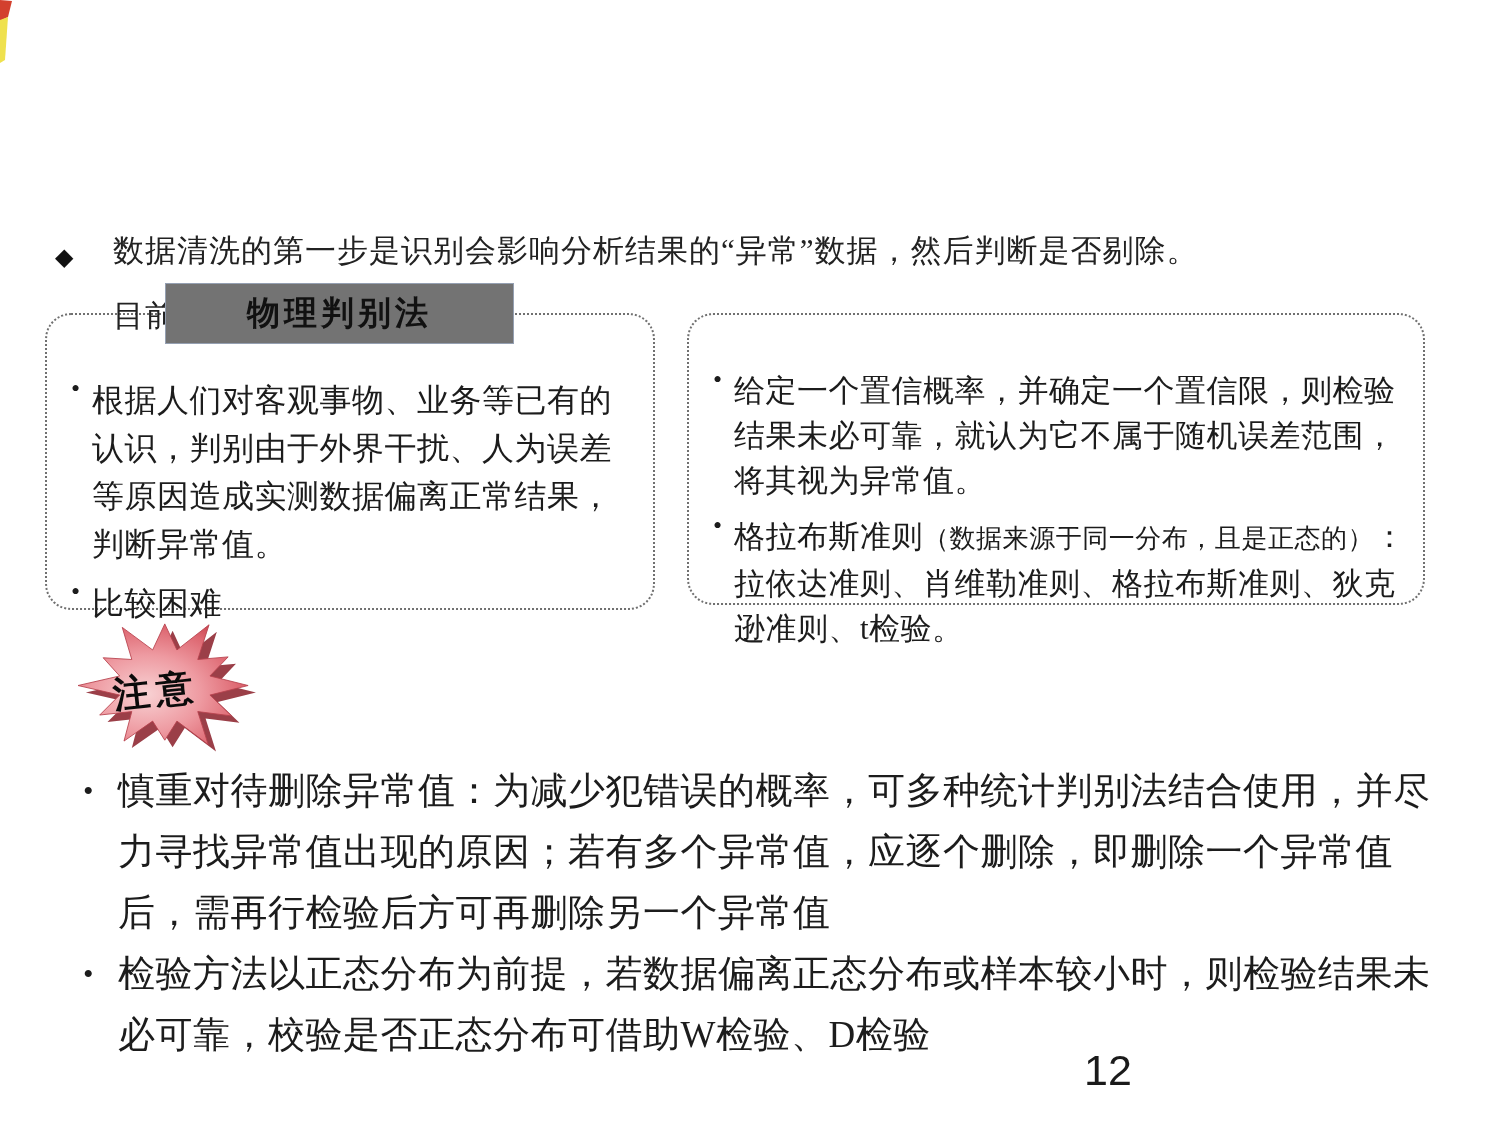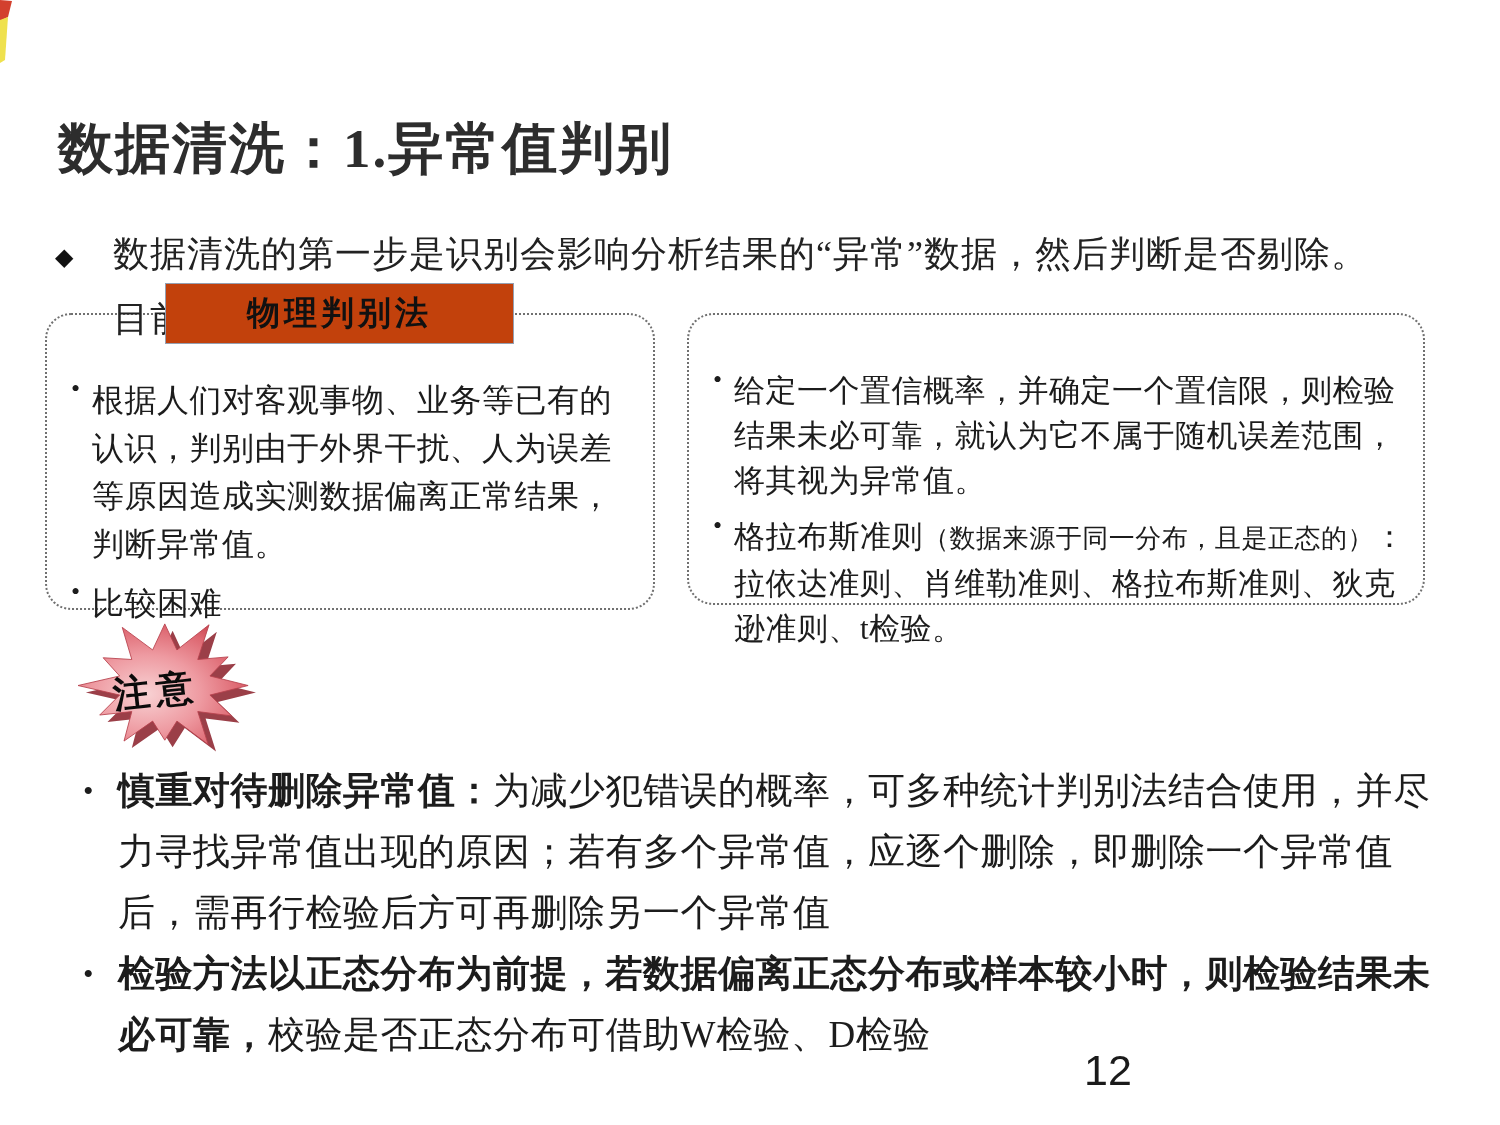--- a/index.html
+++ b/index.html
@@ -74,7 +74,6 @@
     <path d="M0,20 L8,17 L5,60 L0,63 Z" fill="#efe14e"></path>
   </svg>
 
-  <h1 class="title">数据清洗：1.异常值判别</h1>
 
   <span class="diamond">◆</span>
   <div class="intro-line intro-line1">数据清洗的第一步是识别会影响分析结果的“异常”数据，然后判断是否剔除。</div>

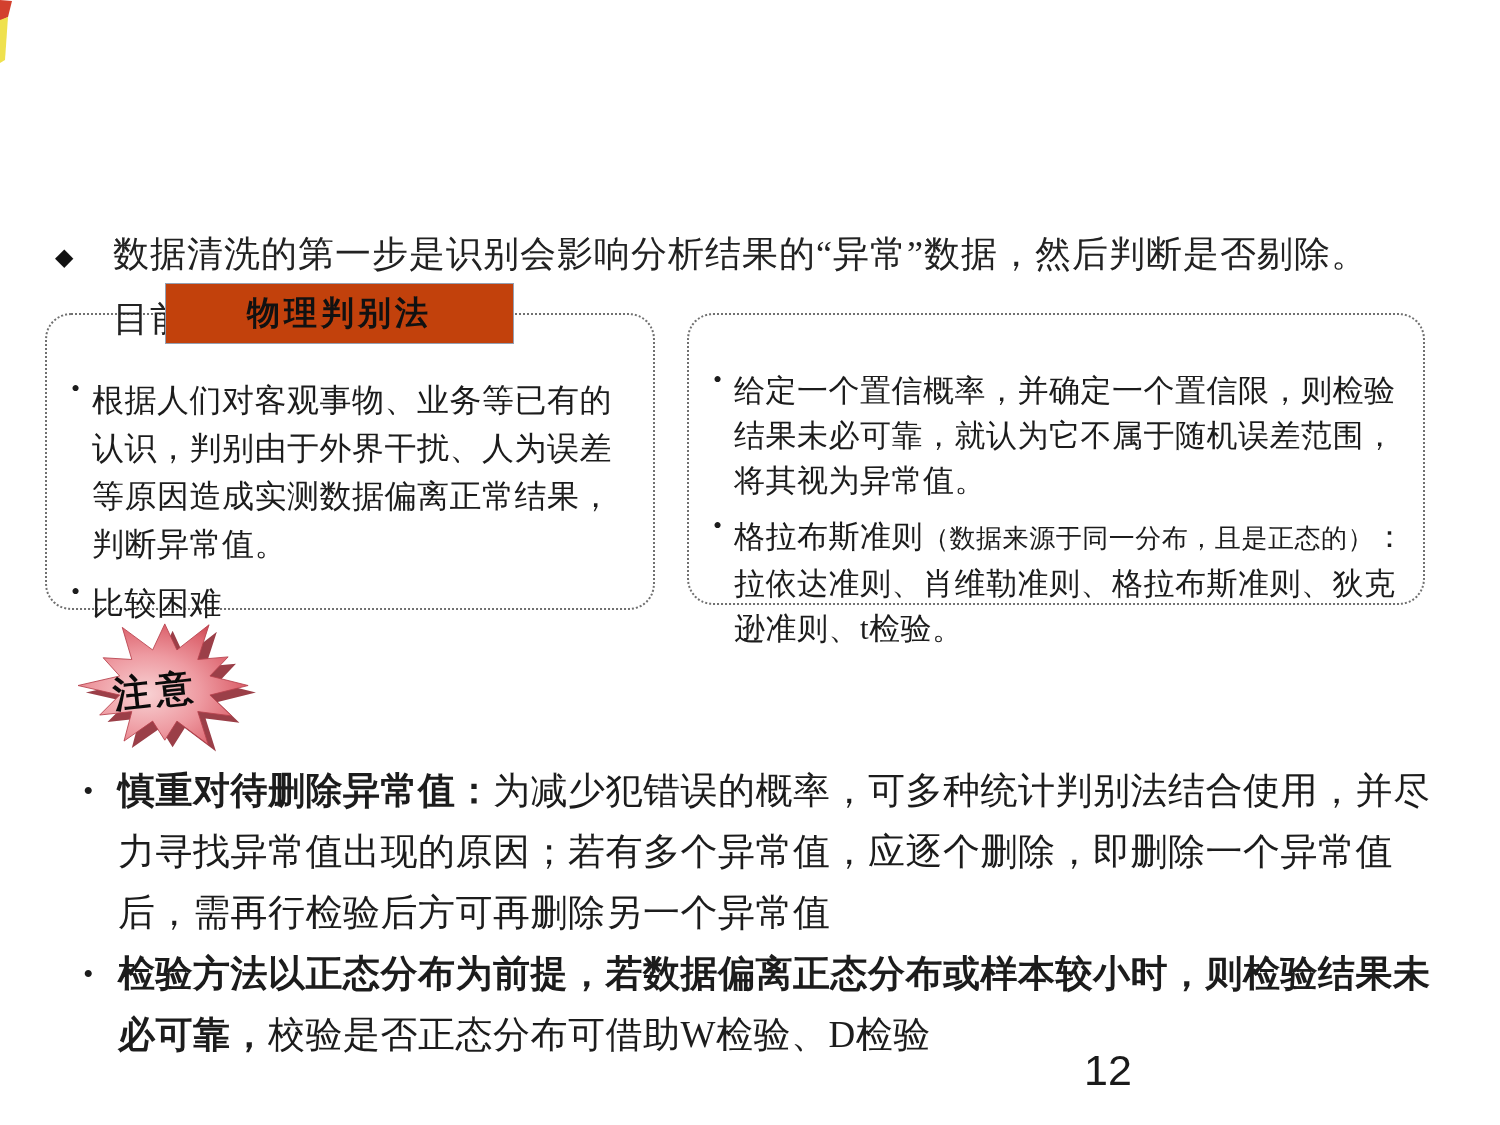--- a/index.html
+++ b/index.html
@@ -16,7 +16,7 @@
   }
   
   .diamond{position:absolute;left:55px;top:243px;font-size:24px;color:#111;z-index:2;}
-  .intro-line{position:absolute;font-size:36px;letter-spacing:1px;white-space:nowrap;z-index:2;color:#222;}
+  .intro-line{position:absolute;font-size:31px;letter-spacing:1px;white-space:nowrap;z-index:2;color:#222;}
   .intro-line1{left:113px;top:230px;}
   .intro-line2a{left:113px;top:295px;}
   .intro-line2b{left:500px;top:295px;}

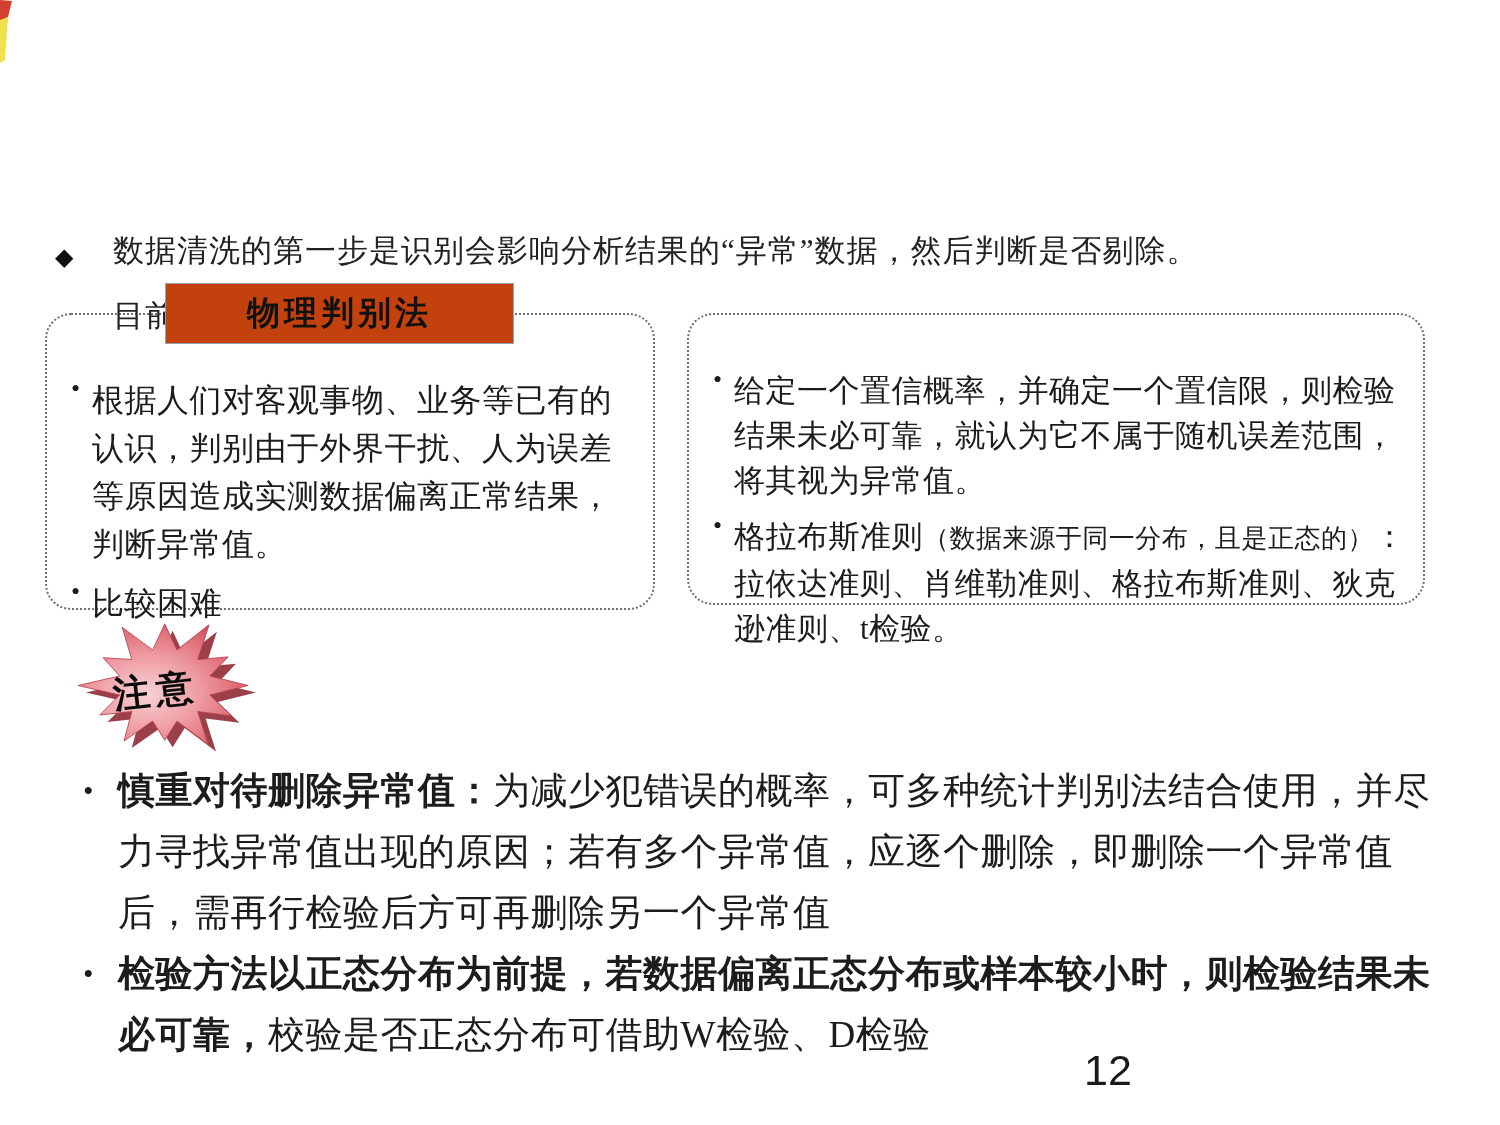--- a/index.html
+++ b/index.html
@@ -23,7 +23,7 @@
   
   .method-label{
     position:absolute;height:59px;z-index:5;
-    background:#c2410c;border:1px solid #95a0b2;
+    background:#737373;border:1px solid #95a0b2;
     display:flex;align-items:center;justify-content:center;
     font-size:33px;font-weight:600;letter-spacing:4px;color:#111;
   }

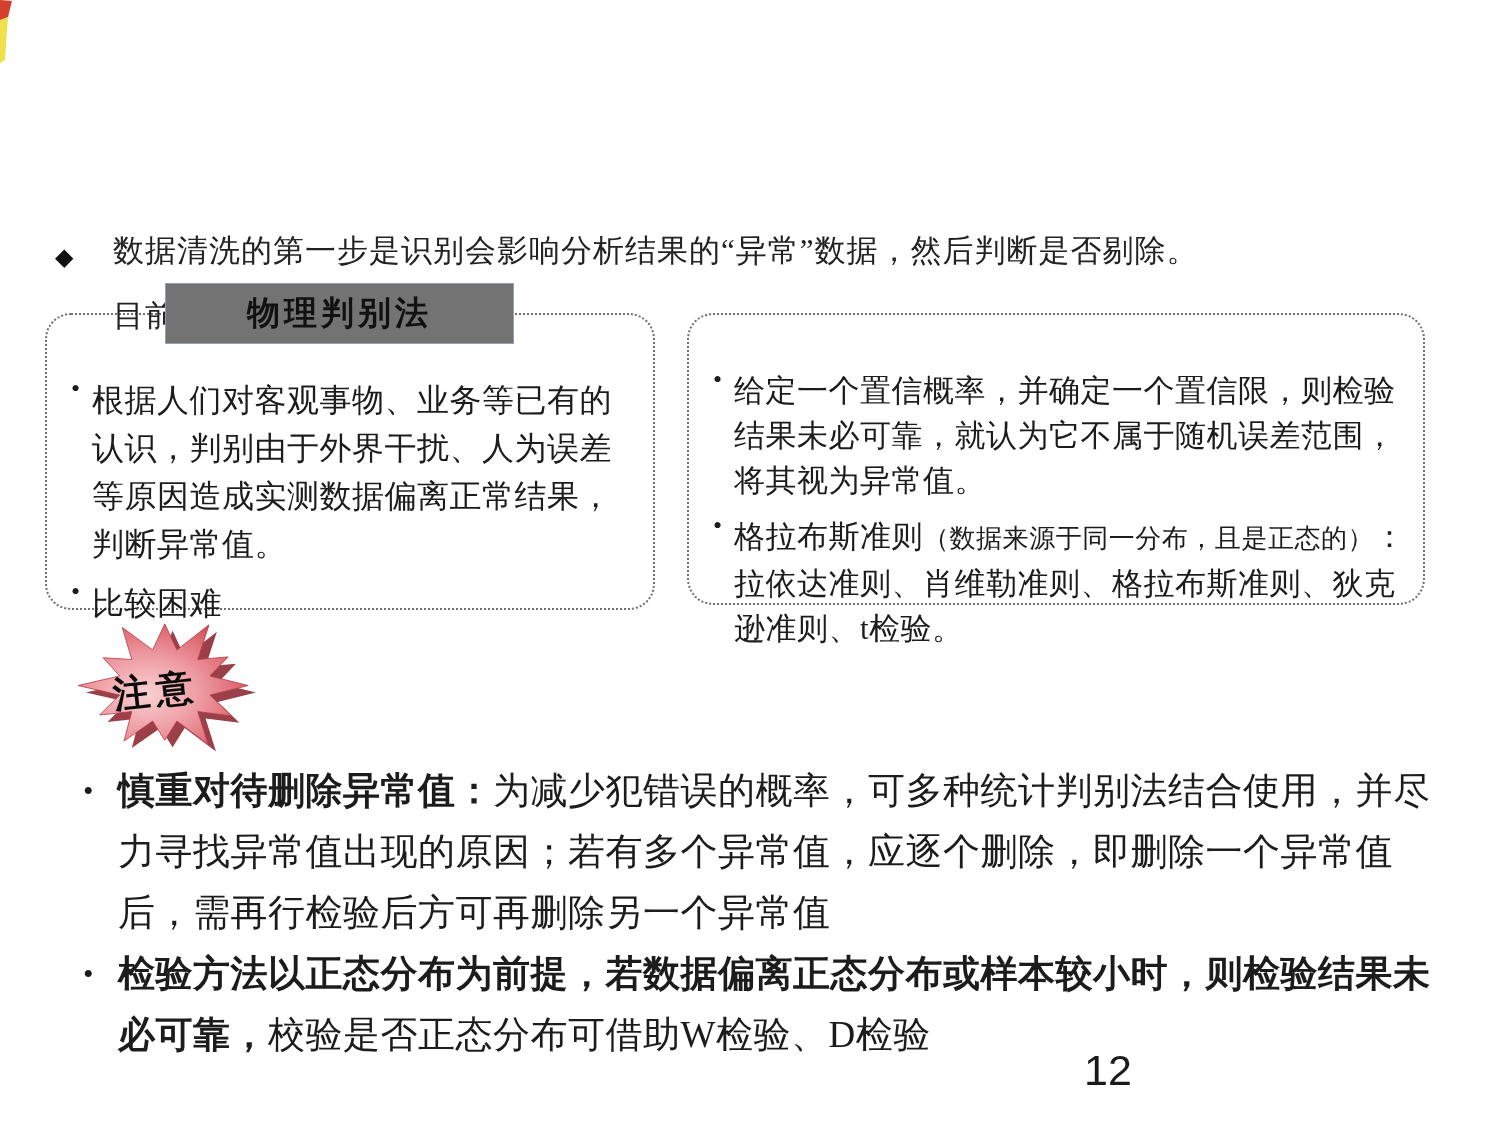--- a/index.html
+++ b/index.html
@@ -56,7 +56,7 @@
   .note-item{display:flex;align-items:flex-start;font-size:37px;line-height:61px;}
   .ndot{flex:0 0 58px;padding-left:23px;box-sizing:border-box;font-size:30px;}
   .ntext{flex:1;letter-spacing:0.5px;}
-  .ntext b{font-weight:bold;}
+  .ntext b{font-weight:normal;}
   
   .page-number{
     position:absolute;left:1068px;top:1046px;font-size:43px;color:#1a1a1a;

